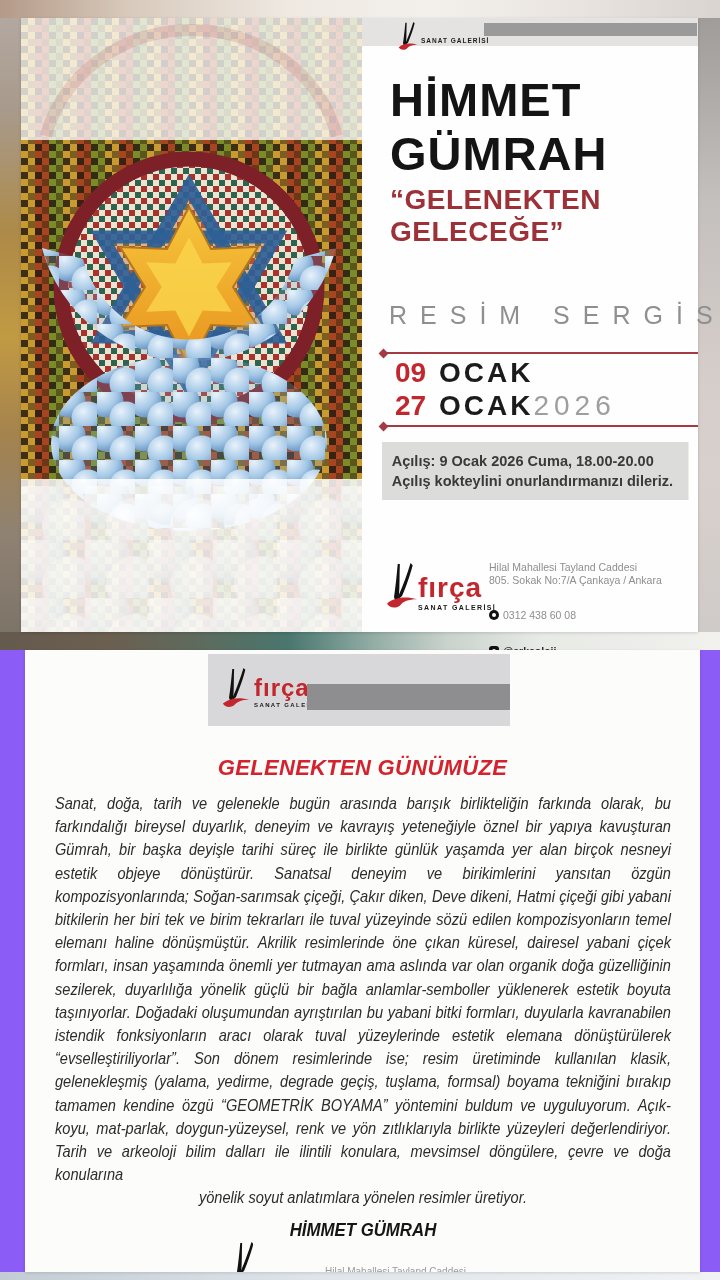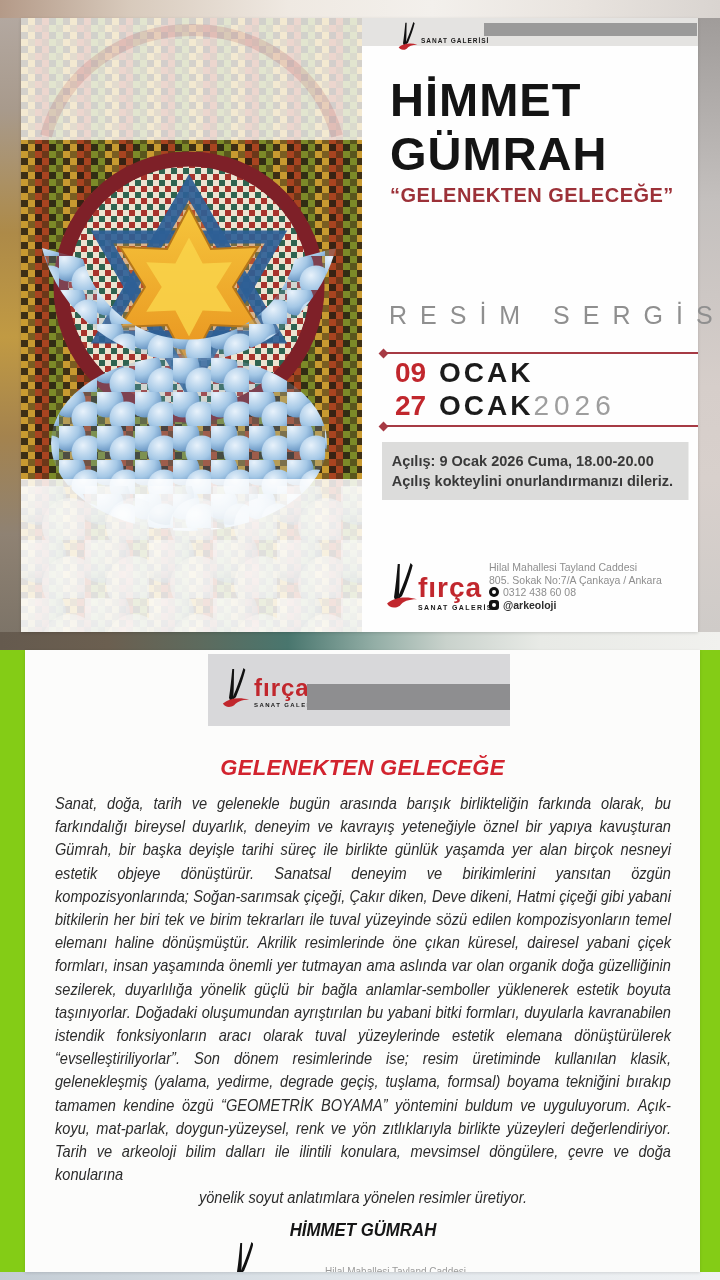--- a/index.html
+++ b/index.html
@@ -4,7 +4,7 @@
 <style>
   html,body{margin:0;padding:0;background:#e8e7e5;}
   *{box-sizing:border-box;}
-  .screen{position:relative;width:720px;height:1280px;overflow:hidden;background:#84cc16;
+  .screen{position:relative;width:720px;height:1280px;overflow:hidden;background:#8b5cf6;
           font-family:"Liberation Sans",sans-serif;}
   .bg{position:absolute;}
   .bg-top{left:0;top:0;width:720px;height:18px;

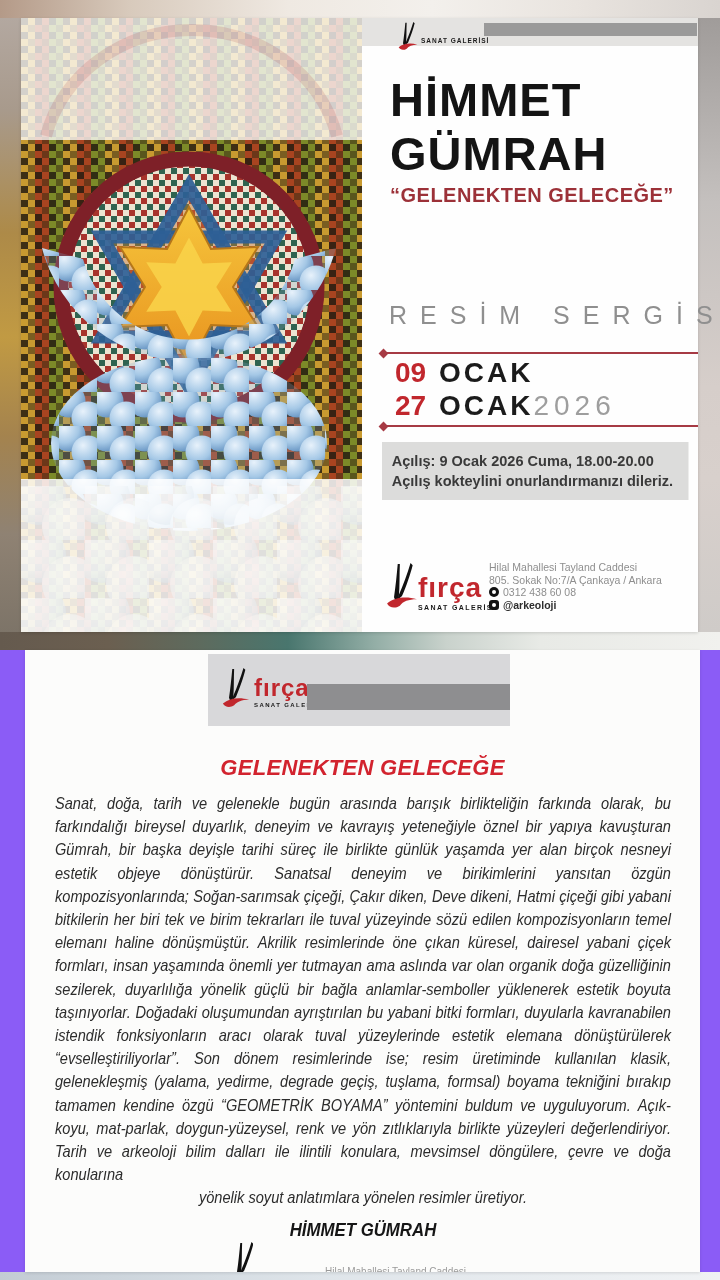--- a/index.html
+++ b/index.html
@@ -31,7 +31,7 @@
 
   .title{position:absolute;left:28px;margin:0;font-size:47px;font-weight:800;color:#141414;letter-spacing:1px;line-height:1;}
   .title1{top:58px;} .title2{top:112px;}
-  .subtitle{position:absolute;left:28px;top:166px;font-size:20px;font-weight:bold;color:#9c3138;letter-spacing:0.5px;}
+  .subtitle{position:absolute;left:28px;top:166px;font-size:28px;font-weight:bold;color:#9c3138;letter-spacing:0.5px;}
   .event-type{position:absolute;left:27px;top:283px;font-size:25px;color:#8f8f8f;letter-spacing:13px;white-space:nowrap;}
   .red-line{position:absolute;left:20px;width:316px;height:2px;background:#a63a44;}
   .red-line .diamond{position:absolute;left:-2px;top:-2.5px;width:7px;height:7px;background:#a63a44;transform:rotate(45deg);}

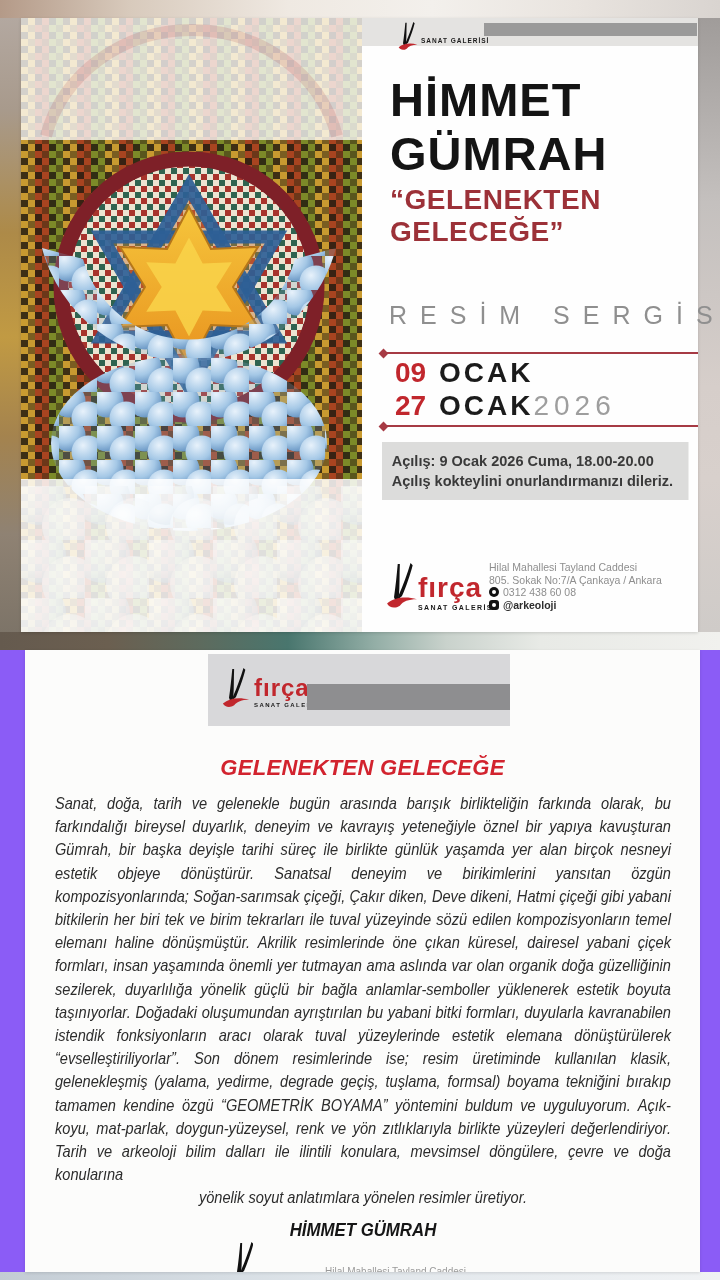--- a/index.html
+++ b/index.html
@@ -50,7 +50,7 @@
   .firca-name{font-size:28px;font-weight:bold;color:#c1272d;letter-spacing:1px;line-height:1;}
   .firca-sub{font-size:7px;font-weight:bold;letter-spacing:1.4px;color:#191919;margin-top:2px;}
   .address{position:absolute;left:127px;top:9px;font-size:10.5px;color:#8e8e8e;line-height:12.5px;}
-  .address .row{display:flex;align-items:center;}
+  .address .row{display:flex;align-items:center;margin-top:23px;}
   .ci{display:inline-block;width:10px;height:10px;border-radius:50%;background:#111;margin-right:4px;position:relative;}
   .ci.insta{border-radius:3px;}
   .ci::after{content:"";position:absolute;left:3px;top:3px;width:4px;height:4px;border-radius:50%;background:#fff;}

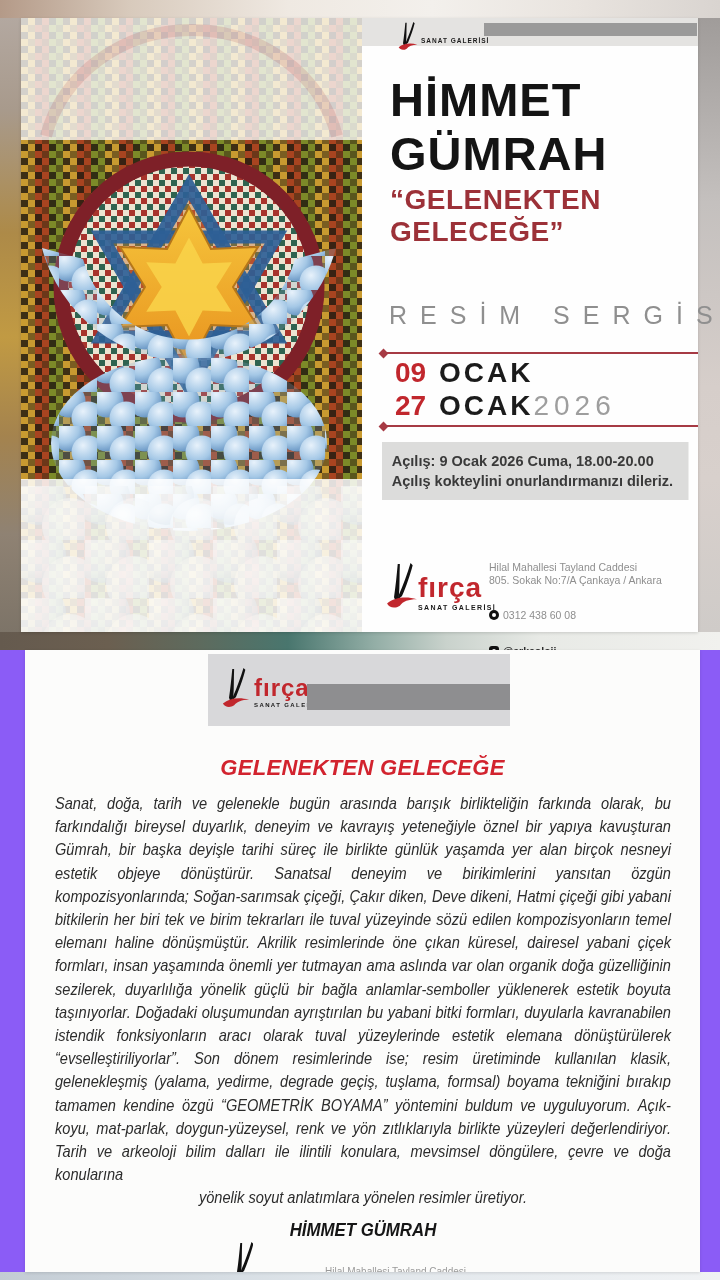--- a/index.html
+++ b/index.html
@@ -229,7 +229,7 @@
       <div class="gray-bar-article"></div>
     </div>
 
-    <div class="article-heading">GELENEKTEN GELECEĞE</div>
+    <div class="article-heading">GELENEKTEN GÜNÜMÜZE</div>
 
     <div class="article-body-wrap">
       <div class="article-body">Sanat, doğa, tarih ve gelenekle bugün arasında barışık birlikteliğin farkında olarak, bu farkındalığı bireysel duyarlık, deneyim ve kavrayış yeteneğiyle öznel bir yapıya kavuşturan Gümrah, bir başka deyişle tarihi süreç ile birlikte günlük yaşamda yer alan birçok nesneyi estetik objeye dönüştürür. Sanatsal deneyim ve birikimlerini yansıtan özgün kompozisyonlarında; Soğan-sarımsak çiçeği, Çakır diken, Deve dikeni, Hatmi çiçeği gibi yabani bitkilerin her biri tek ve birim tekrarları ile tuval yüzeyinde sözü edilen kompozisyonların temel elemanı haline dönüşmüştür. Akrilik resimlerinde öne çıkan küresel, dairesel yabani çiçek formları, insan yaşamında önemli yer tutmayan ama aslında var olan organik doğa güzelliğinin sezilerek, duyarlılığa yönelik güçlü bir bağla anlamlar-semboller yüklenerek estetik boyuta taşınıyorlar. Doğadaki oluşumundan ayrıştırılan bu yabani bitki formları, duyularla kavranabilen istendik fonksiyonların aracı olarak tuval yüzeylerinde estetik elemana dönüştürülerek “evselleştiriliyorlar”. Son dönem resimlerinde ise; resim üretiminde kullanılan klasik, gelenekleşmiş (yalama, yedirme, degrade geçiş, tuşlama, formsal) boyama tekniğini bırakıp tamamen kendine özgü “GEOMETRİK BOYAMA” yöntemini buldum ve uyguluyorum. Açık-koyu, mat-parlak, doygun-yüzeysel, renk ve yön zıtlıklarıyla birlikte yüzeyleri değerlendiriyor. Tarih ve arkeoloji bilim dalları ile ilintili konulara, mevsimsel döngülere, çevre ve doğa konularına</div>

